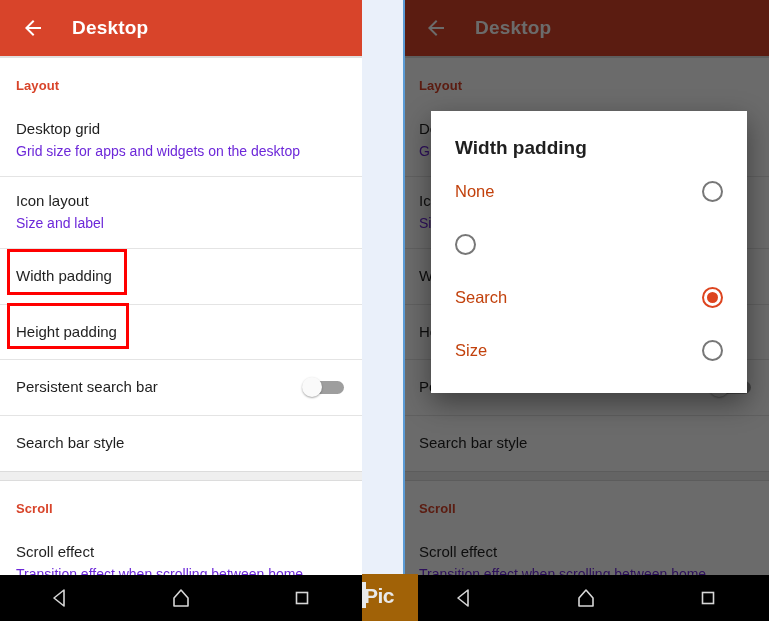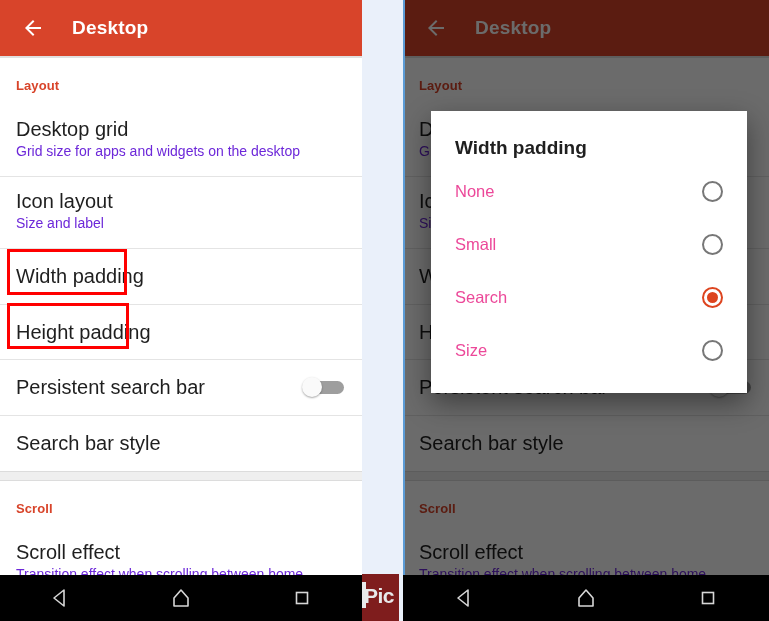--- a/index.html
+++ b/index.html
@@ -29,7 +29,7 @@
   .section-head{font-size:13px;font-weight:bold;color:#d8442a;padding:20px 16px 12px 16px;letter-spacing:.1px;}
   .row{padding:14px 16px 15px 16px;border-bottom:1px solid #e4e4e4;box-sizing:border-box;position:relative;display:flex;align-items:center;}
   .row .rtext{flex:1 1 auto;min-width:0;}
-  .row-title{font-size:20px;color:#1f1f1f;line-height:20px;}
+  .row-title{font-size:15px;color:#1f1f1f;line-height:20px;}
   .row-sub{font-size:14px;color:#6d28d9;line-height:19px;margin-top:3px;}
   .row.tall{min-height:57px;}
   .gapbar{height:10px;background:#efefef;border-top:1px solid #dcdcdc;border-bottom:1px solid #dcdcdc;box-sizing:border-box;}

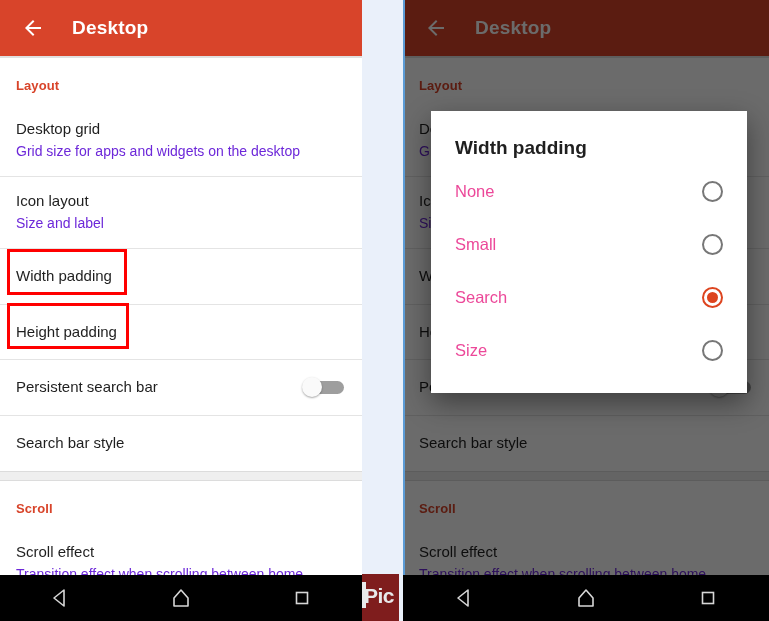--- a/index.html
+++ b/index.html
@@ -48,7 +48,7 @@
           box-shadow:0 10px 26px rgba(0,0,0,.42);padding:26px 0 16px 0;box-sizing:border-box;}
   .dlg-title{font-size:19px;font-weight:bold;color:#1f1f1f;padding:0 24px 6px 24px;}
   .dlg-opt{display:flex;align-items:center;padding:16px 24px 16px 24px;}
-  .dlg-opt .olabel{flex:1 1 auto;font-size:16.5px;color:#ec4899;}
+  .dlg-opt .olabel{flex:1 1 auto;font-size:16.5px;color:#c2410c;}
   .radio{width:21px;height:21px;border-radius:50%;border:2px solid #777777;box-sizing:border-box;flex:0 0 auto;position:relative;}
   .radio.sel{border-color:#dd441f;}
   .radio.sel::after{content:"";position:absolute;left:50%;top:50%;width:11px;height:11px;margin:-5.5px 0 0 -5.5px;border-radius:50%;background:#dd441f;}

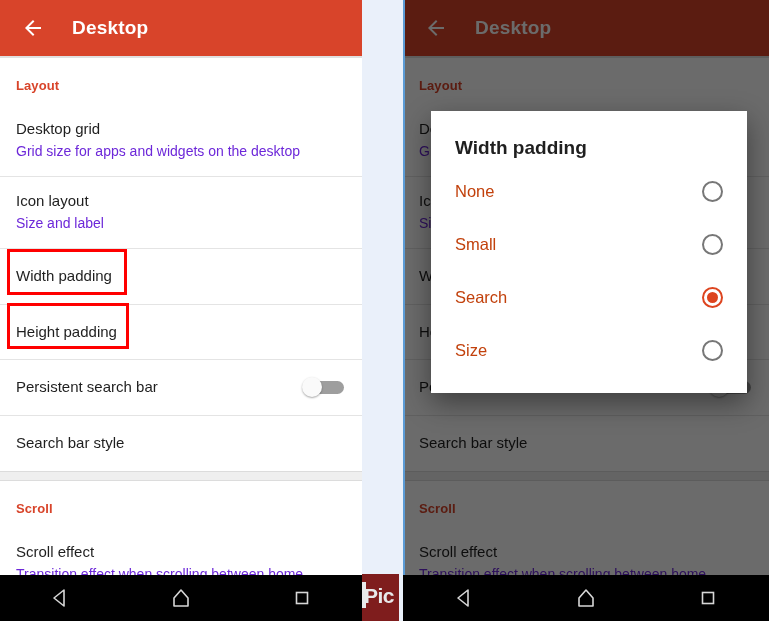--- a/index.html
+++ b/index.html
@@ -245,7 +245,6 @@
       </div>
 
       <div class="dlg-opt">
-        <span class="olabel">Small</span>
         <span class="radio"></span>
       </div>
 

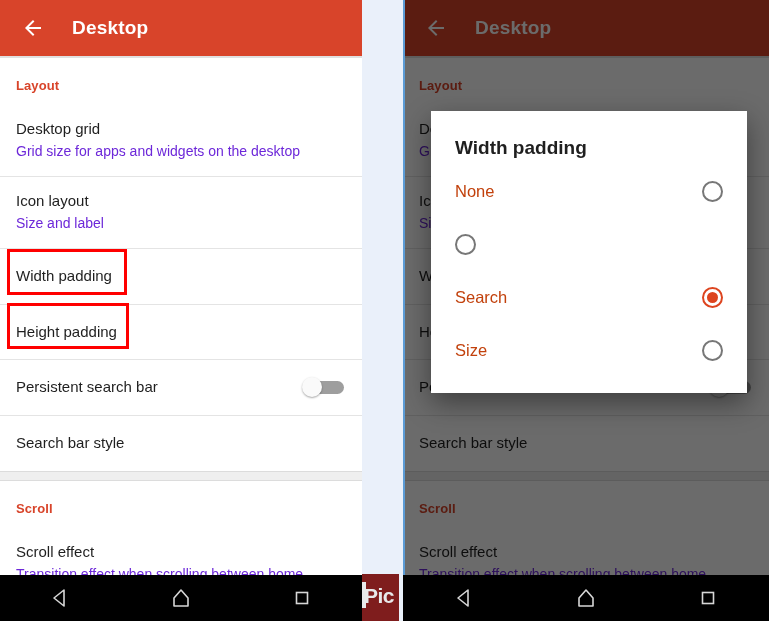--- a/index.html
+++ b/index.html
@@ -58,7 +58,7 @@
   .navbar svg{display:block;}
 
   
-  .watermark{position:absolute;left:362px;bottom:0;width:37px;height:47px;background:#7f1d1d;z-index:60;overflow:hidden;}
+  .watermark{position:absolute;left:362px;bottom:0;width:56px;height:47px;background:#a16207;z-index:60;overflow:hidden;}
   .watermark .wmtext{position:absolute;left:2px;top:10px;font-size:21px;font-weight:bold;color:#e8e9ea;letter-spacing:-.5px;white-space:nowrap;}
   .watermark .wmbar{position:absolute;left:0px;top:8px;width:4px;height:26px;background:#e8e9ea;}
 </style>

